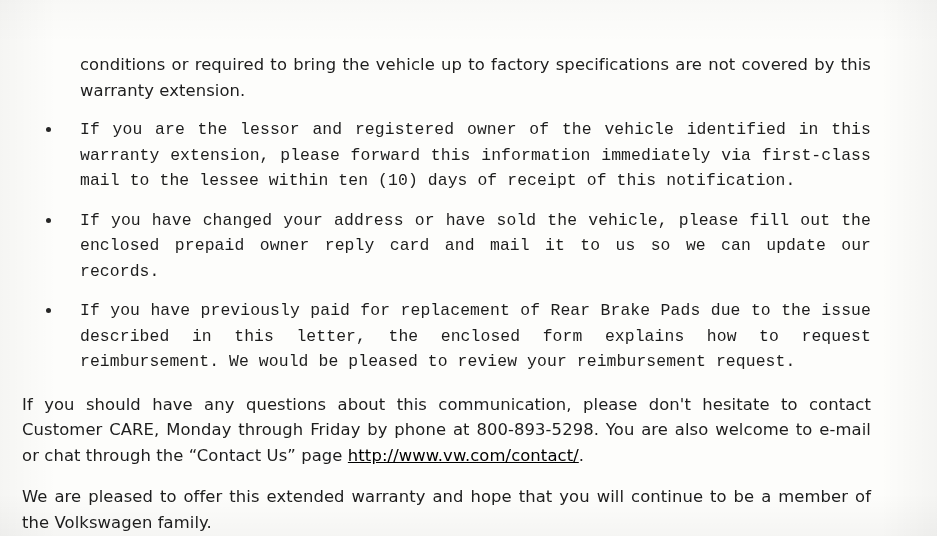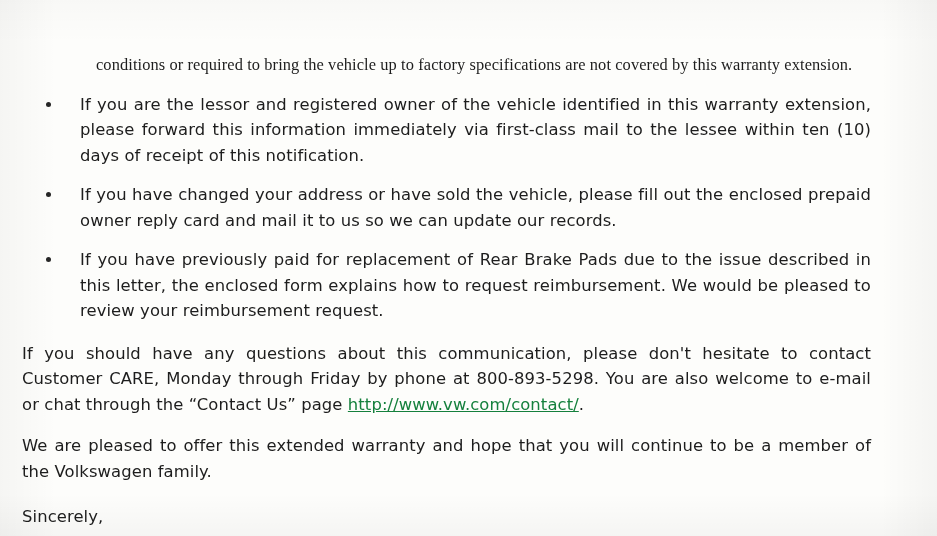--- a/index.html
+++ b/index.html
@@ -48,9 +48,8 @@
     color: #1d1d1d;
   }
   .continuation {
-    margin-left: 74px;
+    margin-left: 58px;
     margin-right: 6px;
-    font-family: Liberation Serif, serif;
   }
   ul.bullets {
     list-style: none;

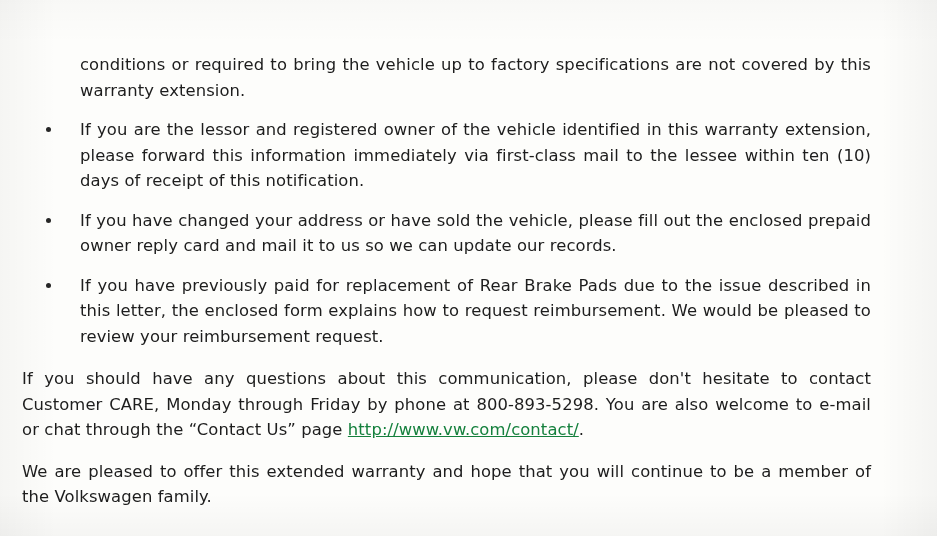--- a/index.html
+++ b/index.html
@@ -62,6 +62,7 @@
     padding-left: 58px;
     margin-bottom: 14px;
     margin-right: 6px;
+    font-family: Liberation Mono, monospace;
   }
   ul.bullets > li:last-child {
     margin-bottom: 0;

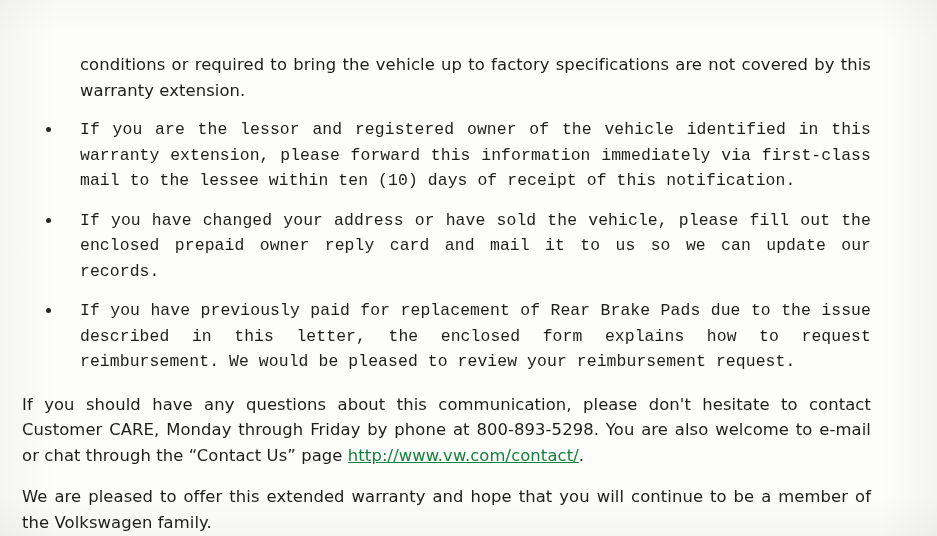--- a/index.html
+++ b/index.html
@@ -87,7 +87,7 @@
     margin-top: 20px;
   }
   a.inline-link {
-    color: #15803d;
+    color: #000000;
     text-decoration: underline;
   }
 </style>

